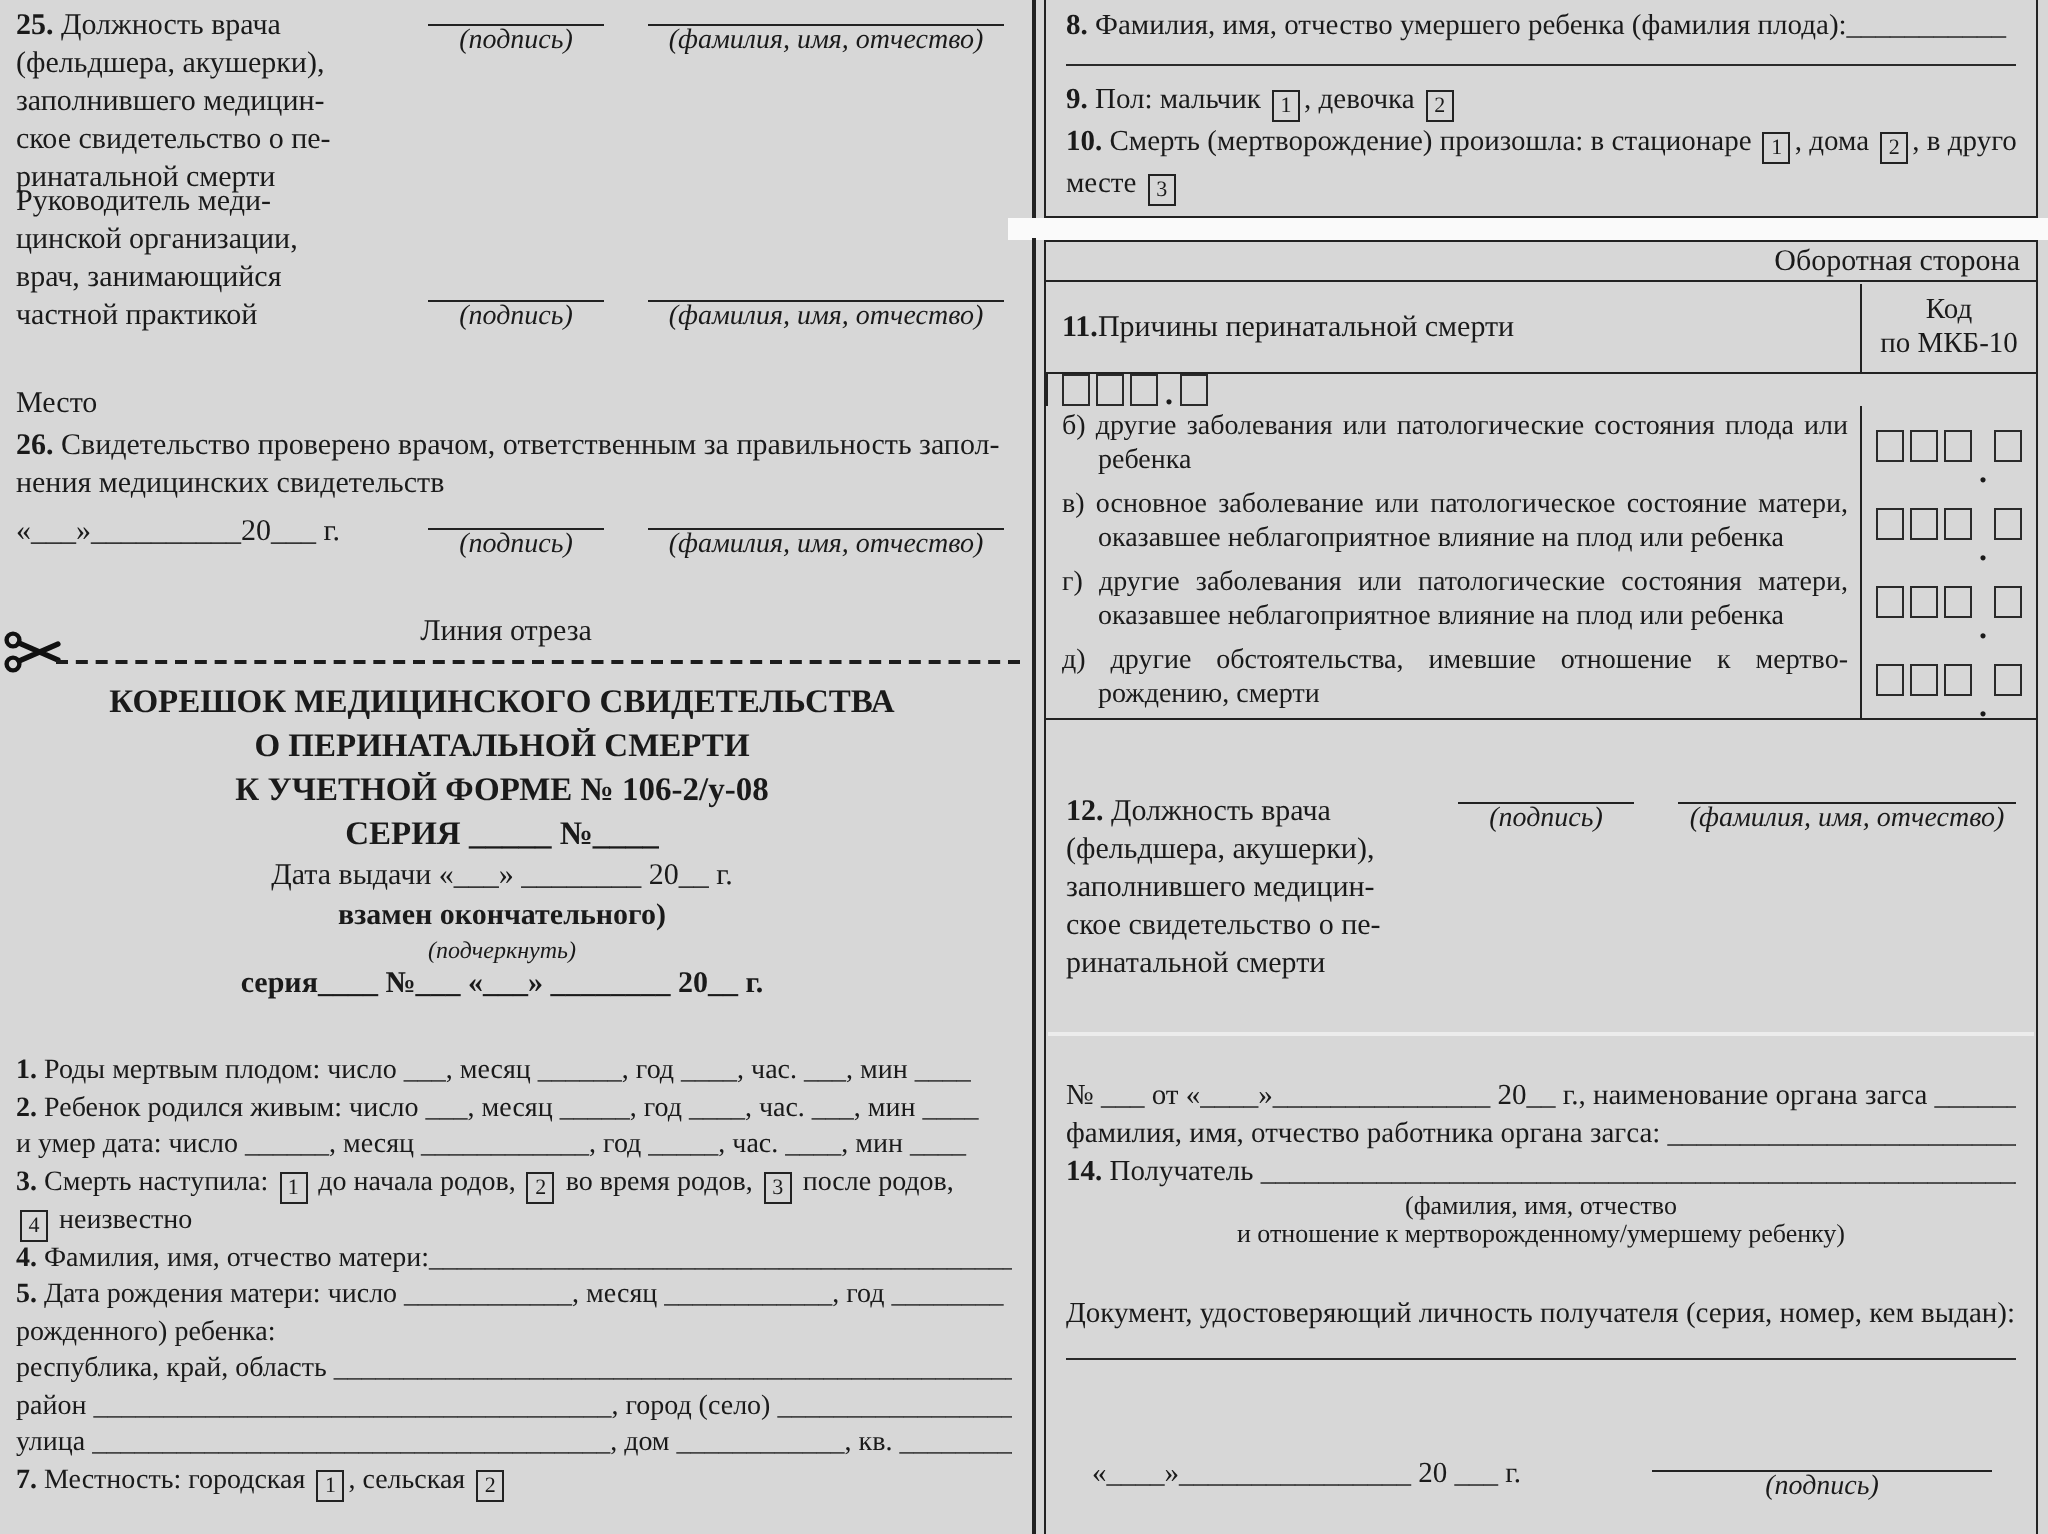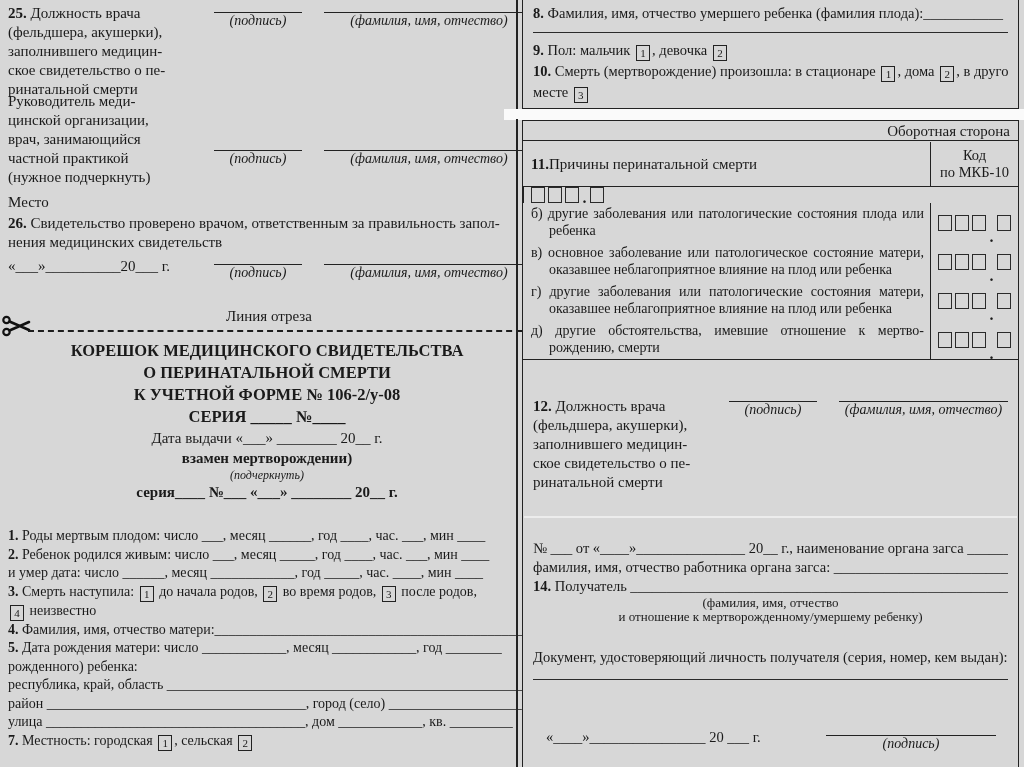--- a/index.html
+++ b/index.html
@@ -11,7 +11,7 @@
   }
   .page{position:absolute;inset:0;}
   
-  .leftcol{position:absolute;left:0;top:0;width:512px;height:643px;padding-left:32px;}
+  .leftcol{position:absolute;left:0;top:0;width:512px;height:643px;}
   .textcol div{font-size:15px;line-height:19px;white-space:nowrap;}
   #sec25{position:absolute;left:8px;right:8px;top:4px;height:208px;}
   #sec25 .tA{position:absolute;left:0;top:0;width:212px;}

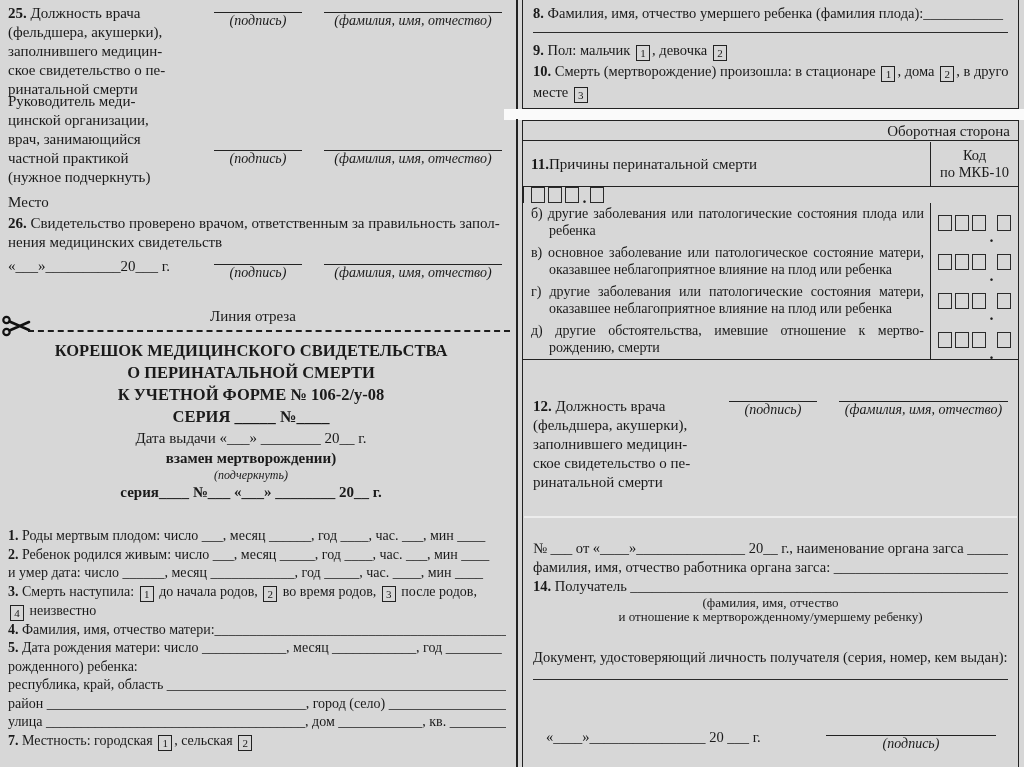--- a/index.html
+++ b/index.html
@@ -101,7 +101,6 @@
         <div>цинской организации,</div>
         <div>врач, занимающийся</div>
         <div>частной практикой</div>
-        <div>(нужное подчеркнуть)</div>
       </div>
       <div class="sigpair sp2">
         <div class="sig short">(подпись)</div>

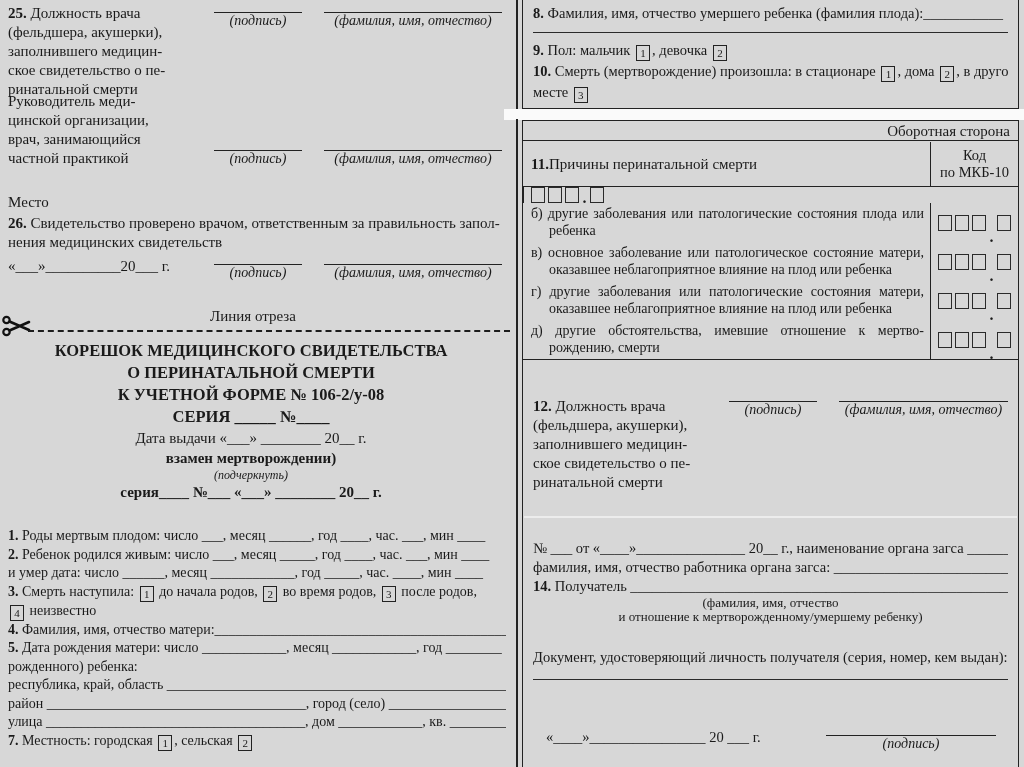--- a/index.html
+++ b/index.html
@@ -133,7 +133,7 @@
       <div class="s1">К УЧЕТНОЙ ФОРМЕ № 106-2/у-08</div>
       <div class="s1">СЕРИЯ _____ №____</div>
       <div class="s2">Дата выдачи «___» ________ 20__ г.</div>
-      <div class="s3">взамен мертворождении)</div>
+      <div class="s3">взамен окончательного)</div>
       <div class="s4">(подчеркнуть)</div>
       <div class="s3">серия____ №___ «___» ________ 20__ г.</div>
     </div>

